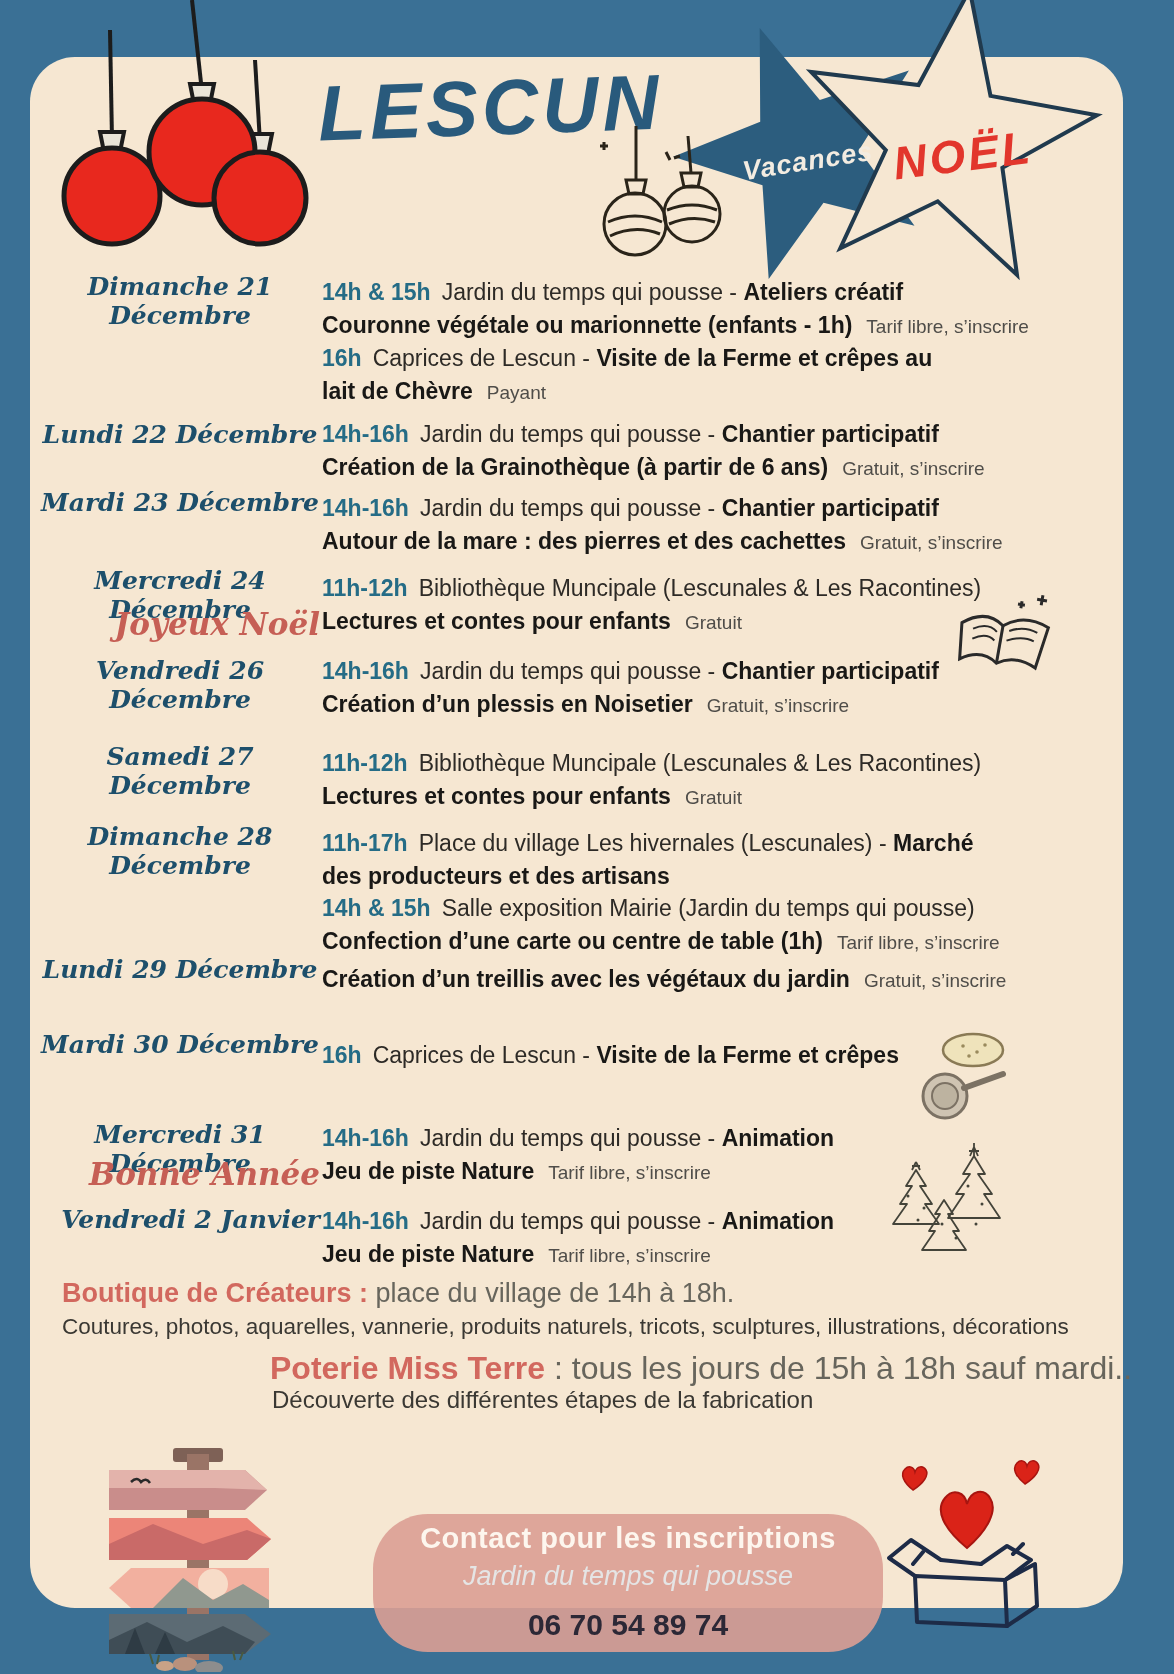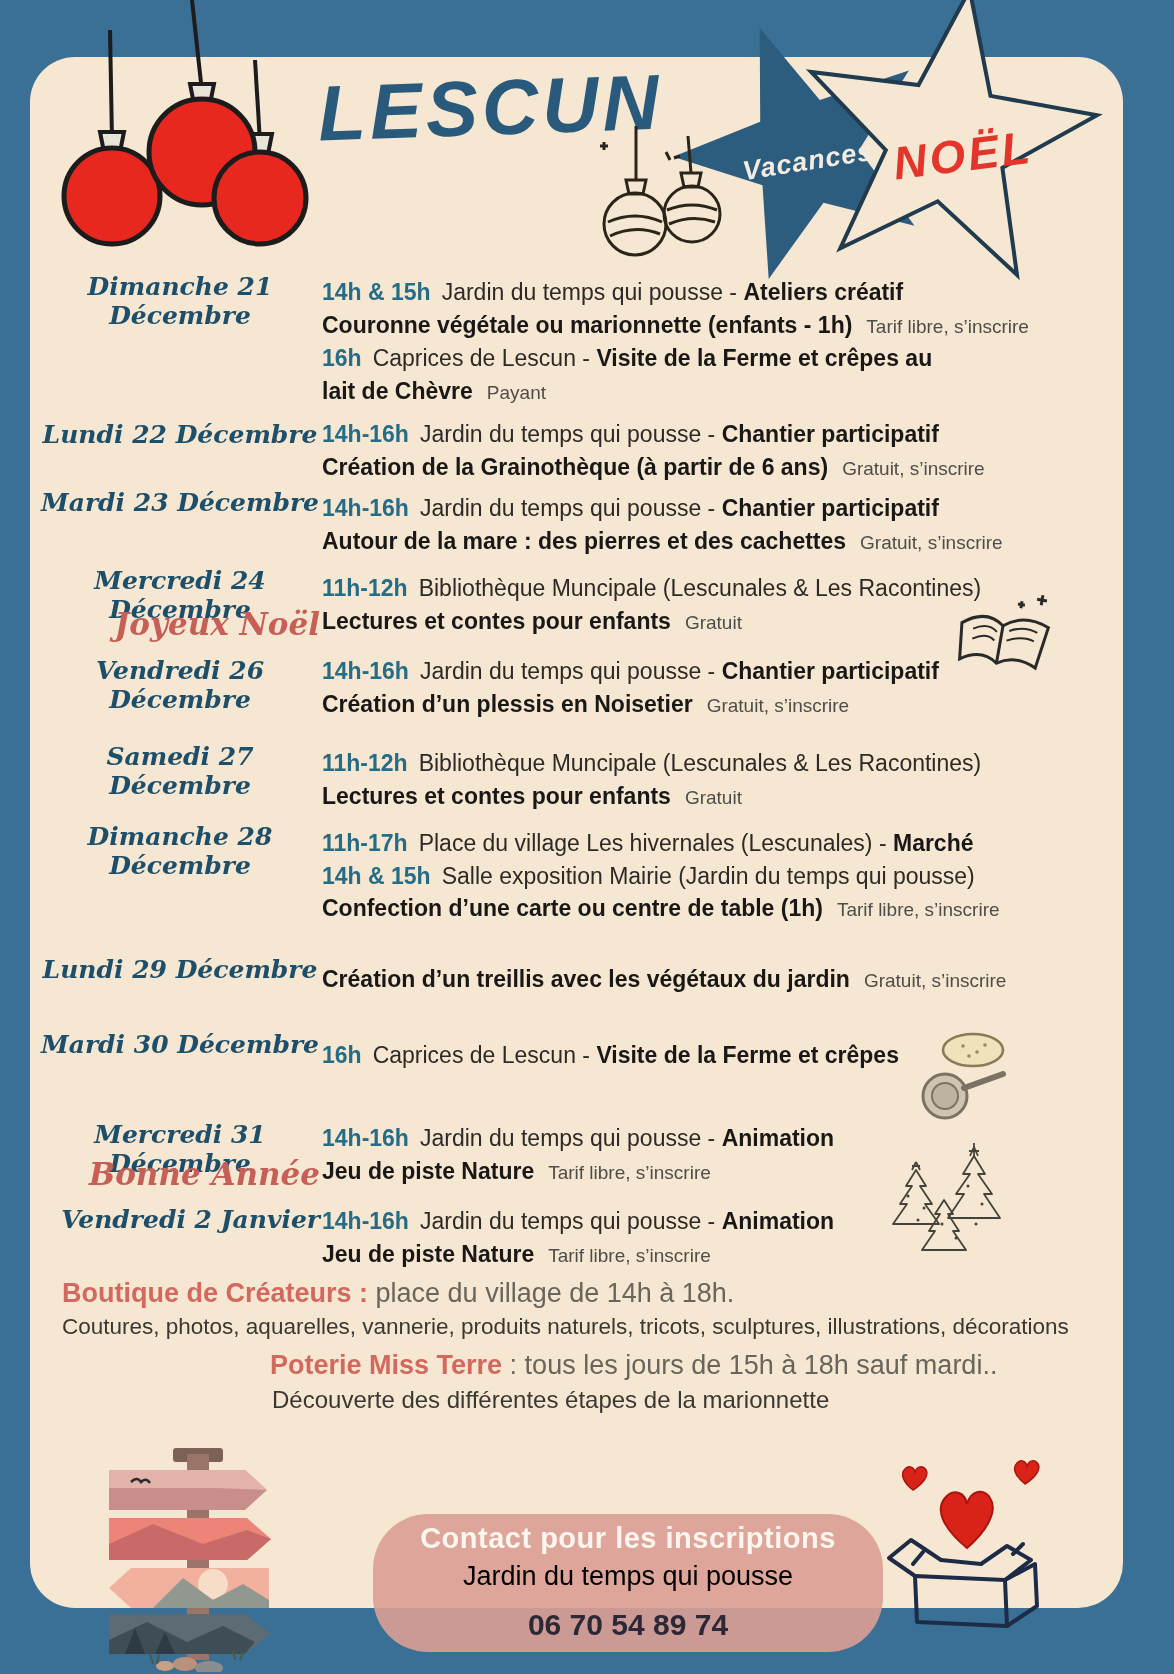--- a/index.html
+++ b/index.html
@@ -150,6 +150,7 @@
     <div class="date-cell" style="top: 822px;">Dimanche 28 Décembre</div>
     <div class="event-block" style="top: 827px;">
       <div class="event-line"><span class="seg-time">11h-17h</span><span class="seg-text">Place du village Les hivernales (Lescunales) - </span><span class="seg-bold">Marché</span></div>
+      <div class="event-line"><span class="seg-bold">des producteurs et des artisans</span></div>
       <div class="event-line"><span class="seg-time">14h &amp; 15h</span><span class="seg-text">Salle exposition Mairie (Jardin du temps qui pousse)</span></div>
       <div class="event-line"><span class="seg-bold">Confection d’une carte ou centre de table (1h)</span><span class="seg-note">Tarif libre, s’inscrire</span></div>
     </div>

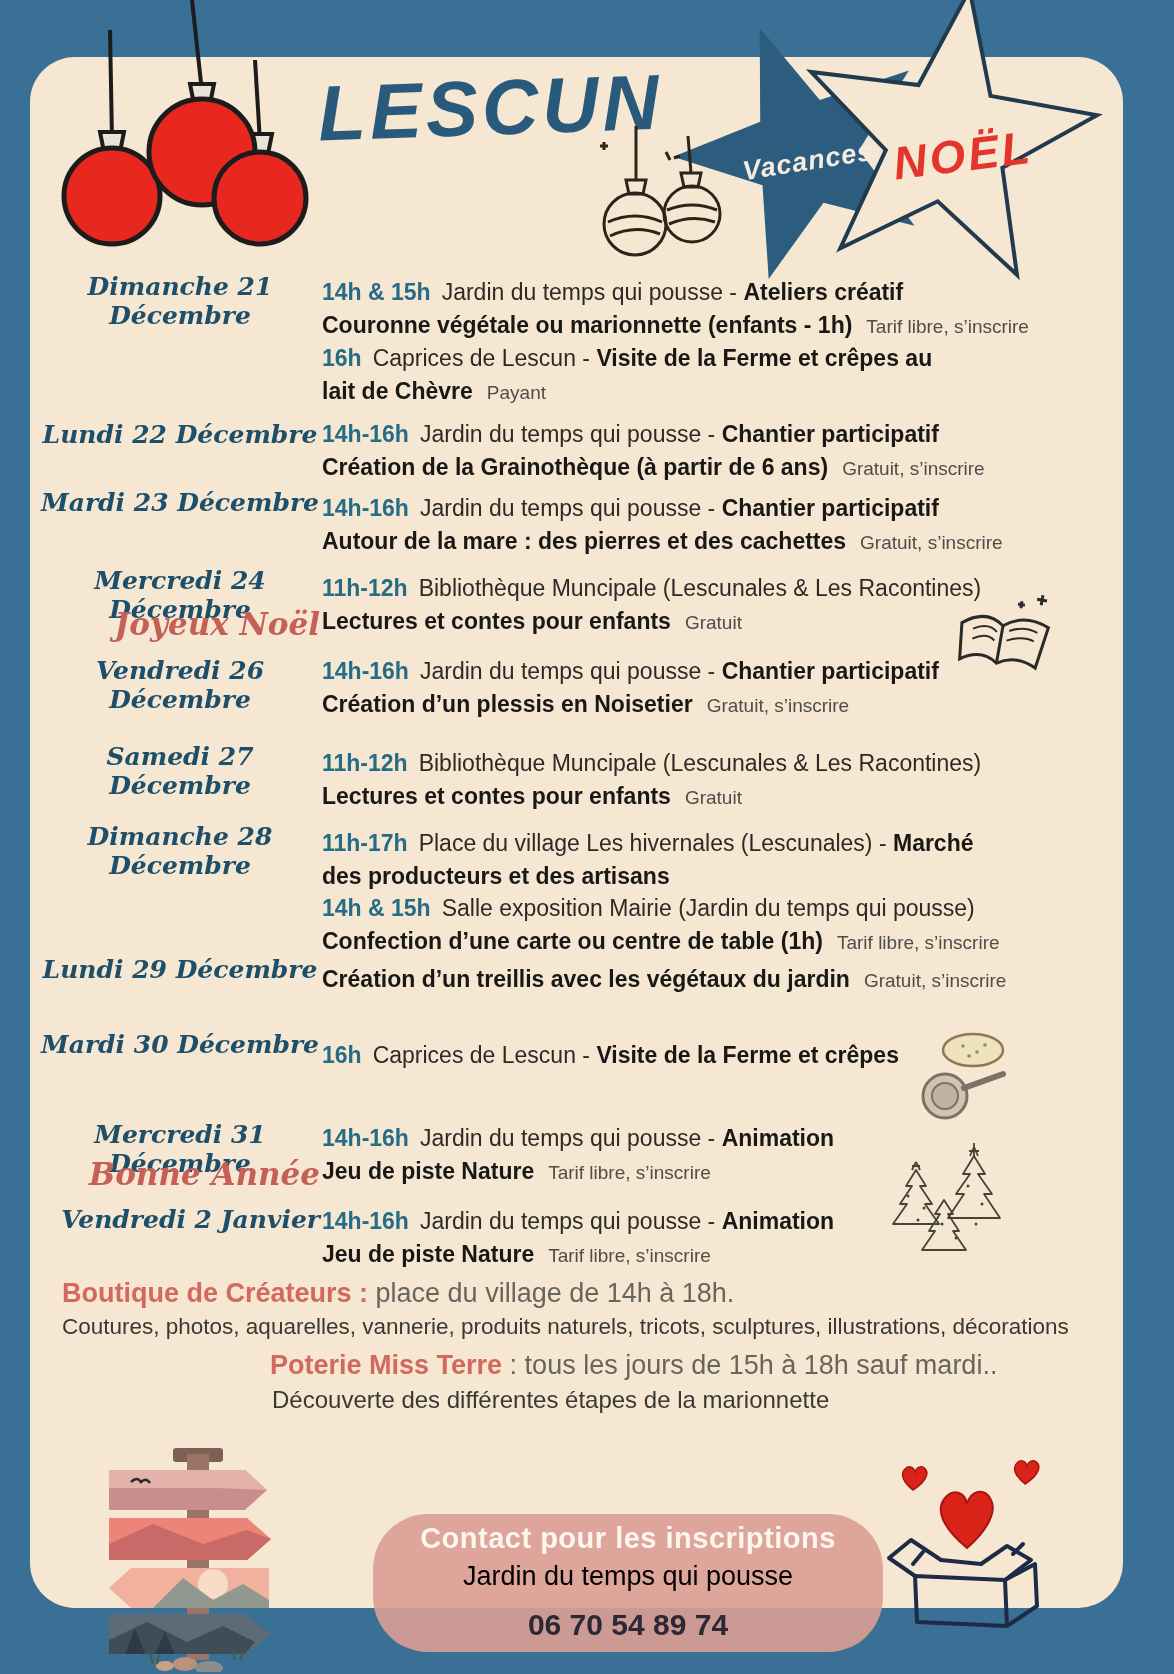--- a/index.html
+++ b/index.html
@@ -57,7 +57,7 @@
   .heading-salmon{color:var(--salmon);font-weight:800;}
   .text-gray{color:var(--graytext);}
   .boutique-items{position:absolute;left:62px;top:1314px;font-size:22.5px;color:#3a3833;white-space:nowrap;}
-  .poterie-line{position:absolute;left:270px;top:1350px;font-size:27px;white-space:nowrap;}
+  .poterie-line{position:absolute;left:270px;top:1350px;font-size:32px;white-space:nowrap;}
   .poterie-sub{position:absolute;left:272px;top:1386px;font-size:24px;color:#3a3833;}
   .contact-box{
     position:absolute;left:373px;top:1514px;width:510px;height:138px;

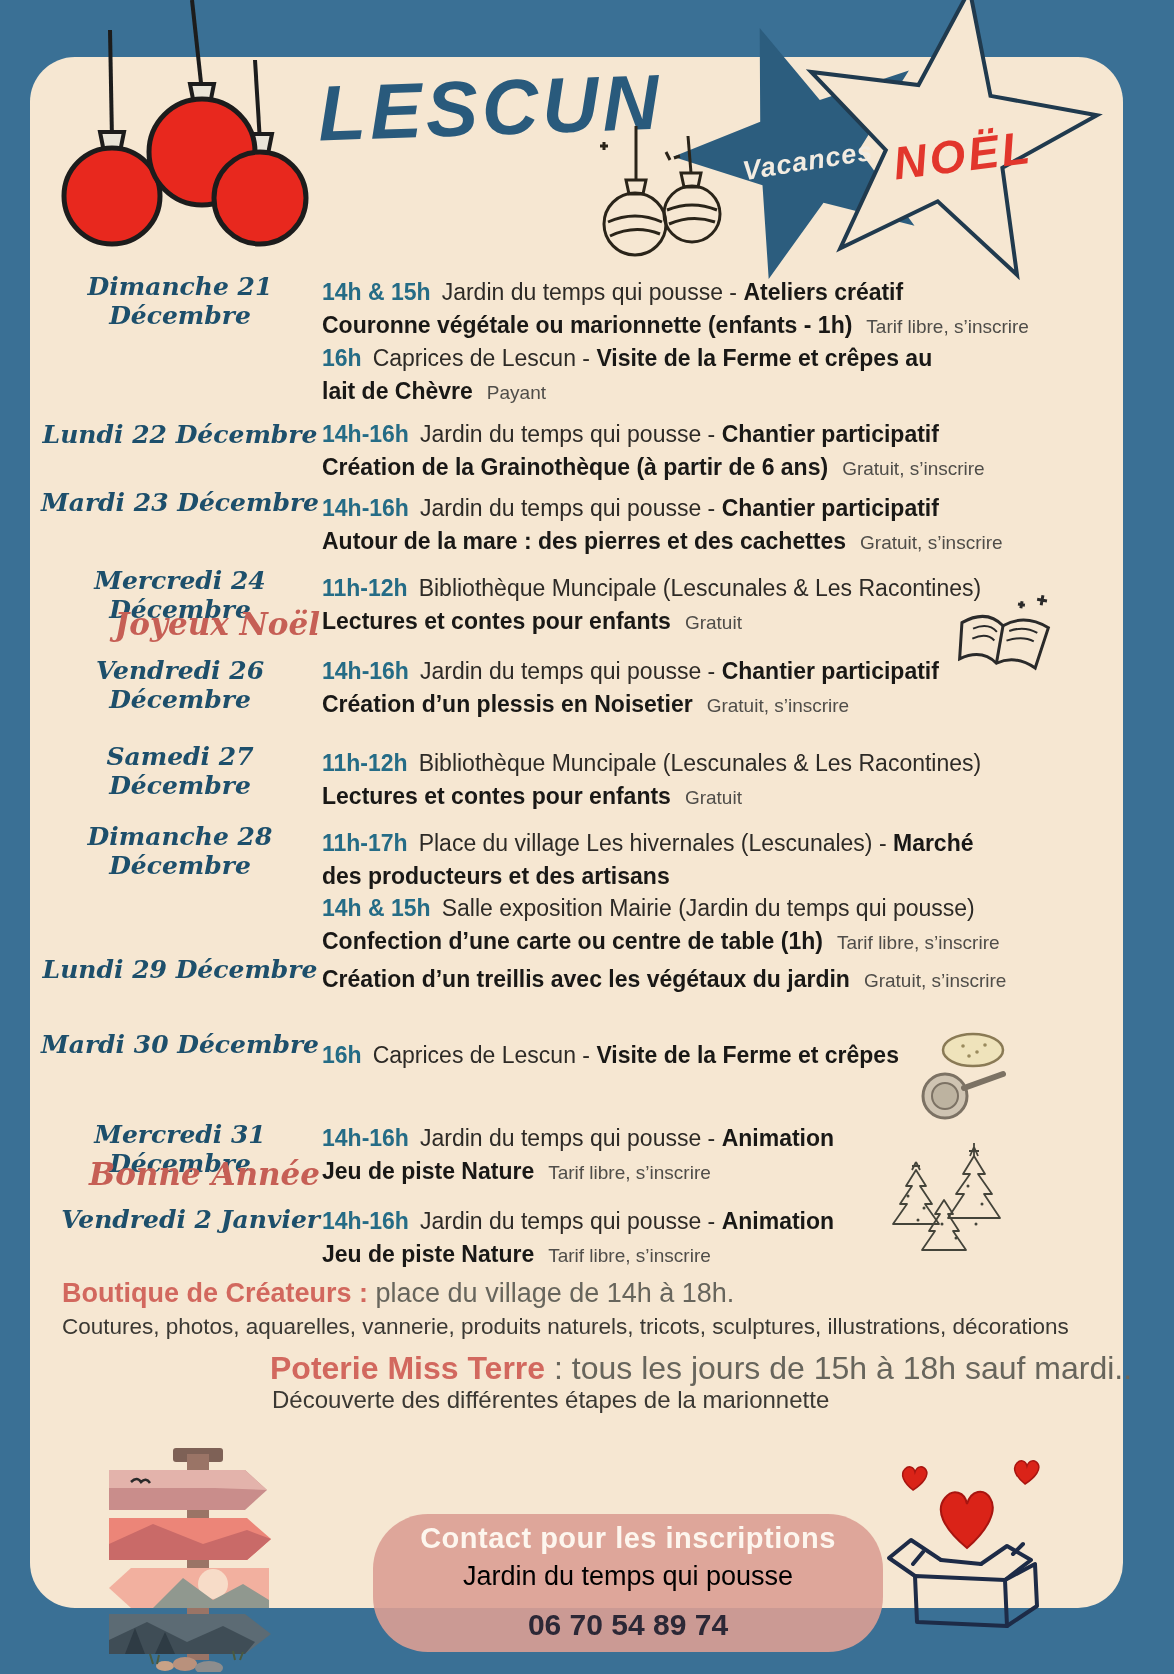--- a/index.html
+++ b/index.html
@@ -255,7 +255,7 @@
 <div class="boutique-line"><span class="heading-salmon">Boutique de Créateurs :</span><span class="text-gray"> place du village de 14h à 18h.</span></div>
 <div class="boutique-items">Coutures, photos, aquarelles, vannerie, produits naturels, tricots, sculptures, illustrations, décorations</div>
 <div class="poterie-line"><span class="heading-salmon">Poterie Miss Terre</span><span class="text-gray"> : tous les jours de 15h à 18h sauf mardi..</span></div>
-<div class="poterie-sub">Découverte des différentes étapes de la marionnette</div>
+<div class="poterie-sub">Découverte des différentes étapes de la fabrication</div>
 
 <div class="contact-box">
   <div class="contact-title">Contact pour les inscriptions</div>

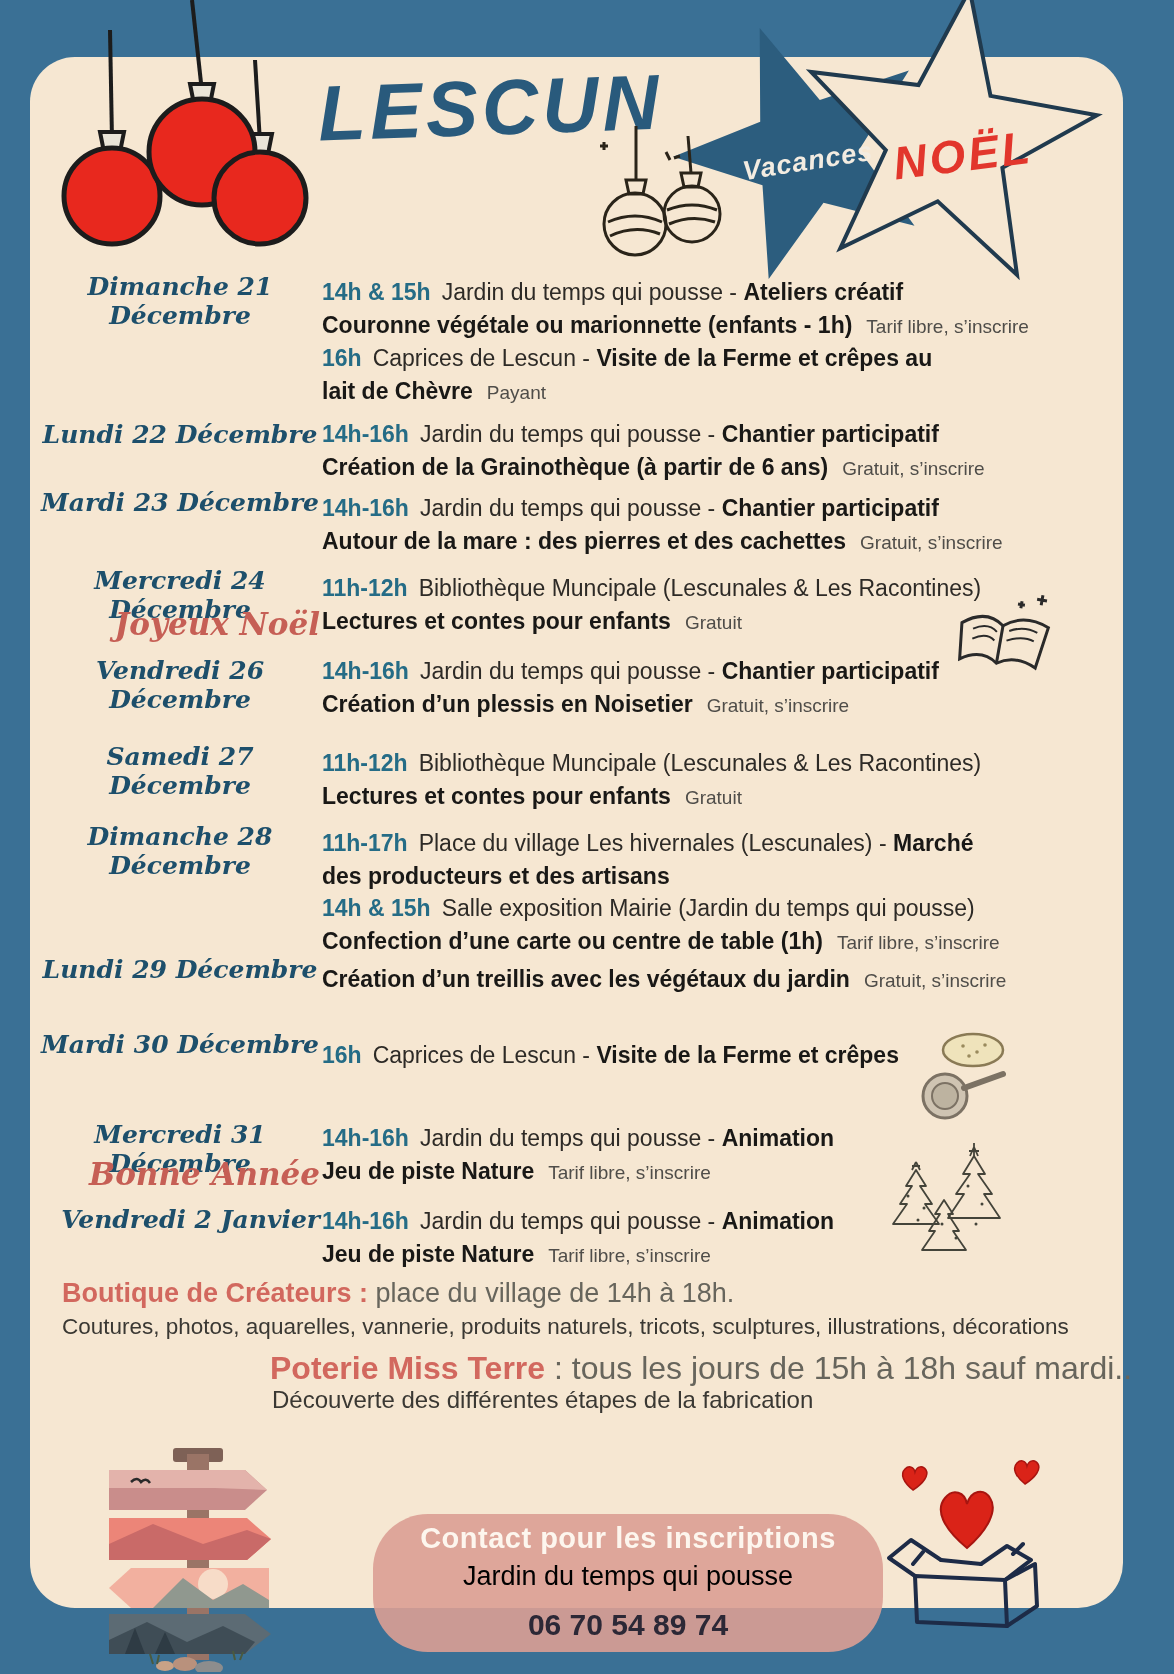--- a/index.html
+++ b/index.html
@@ -66,7 +66,7 @@
     box-sizing:border-box;
   }
   .contact-title{font-size:29px;font-weight:800;color:#fdf6ee;letter-spacing:0.5px;}
-  .contact-line1{font-size:27px;color:#000000;margin-top:6px;}
+  .contact-line1{font-size:27px;color:#e5e5e5;margin-top:6px;font-style:italic;}
   .contact-phone{font-size:30px;font-weight:800;color:#2c2836;margin-top:16px;}
 </style>
 </head>

